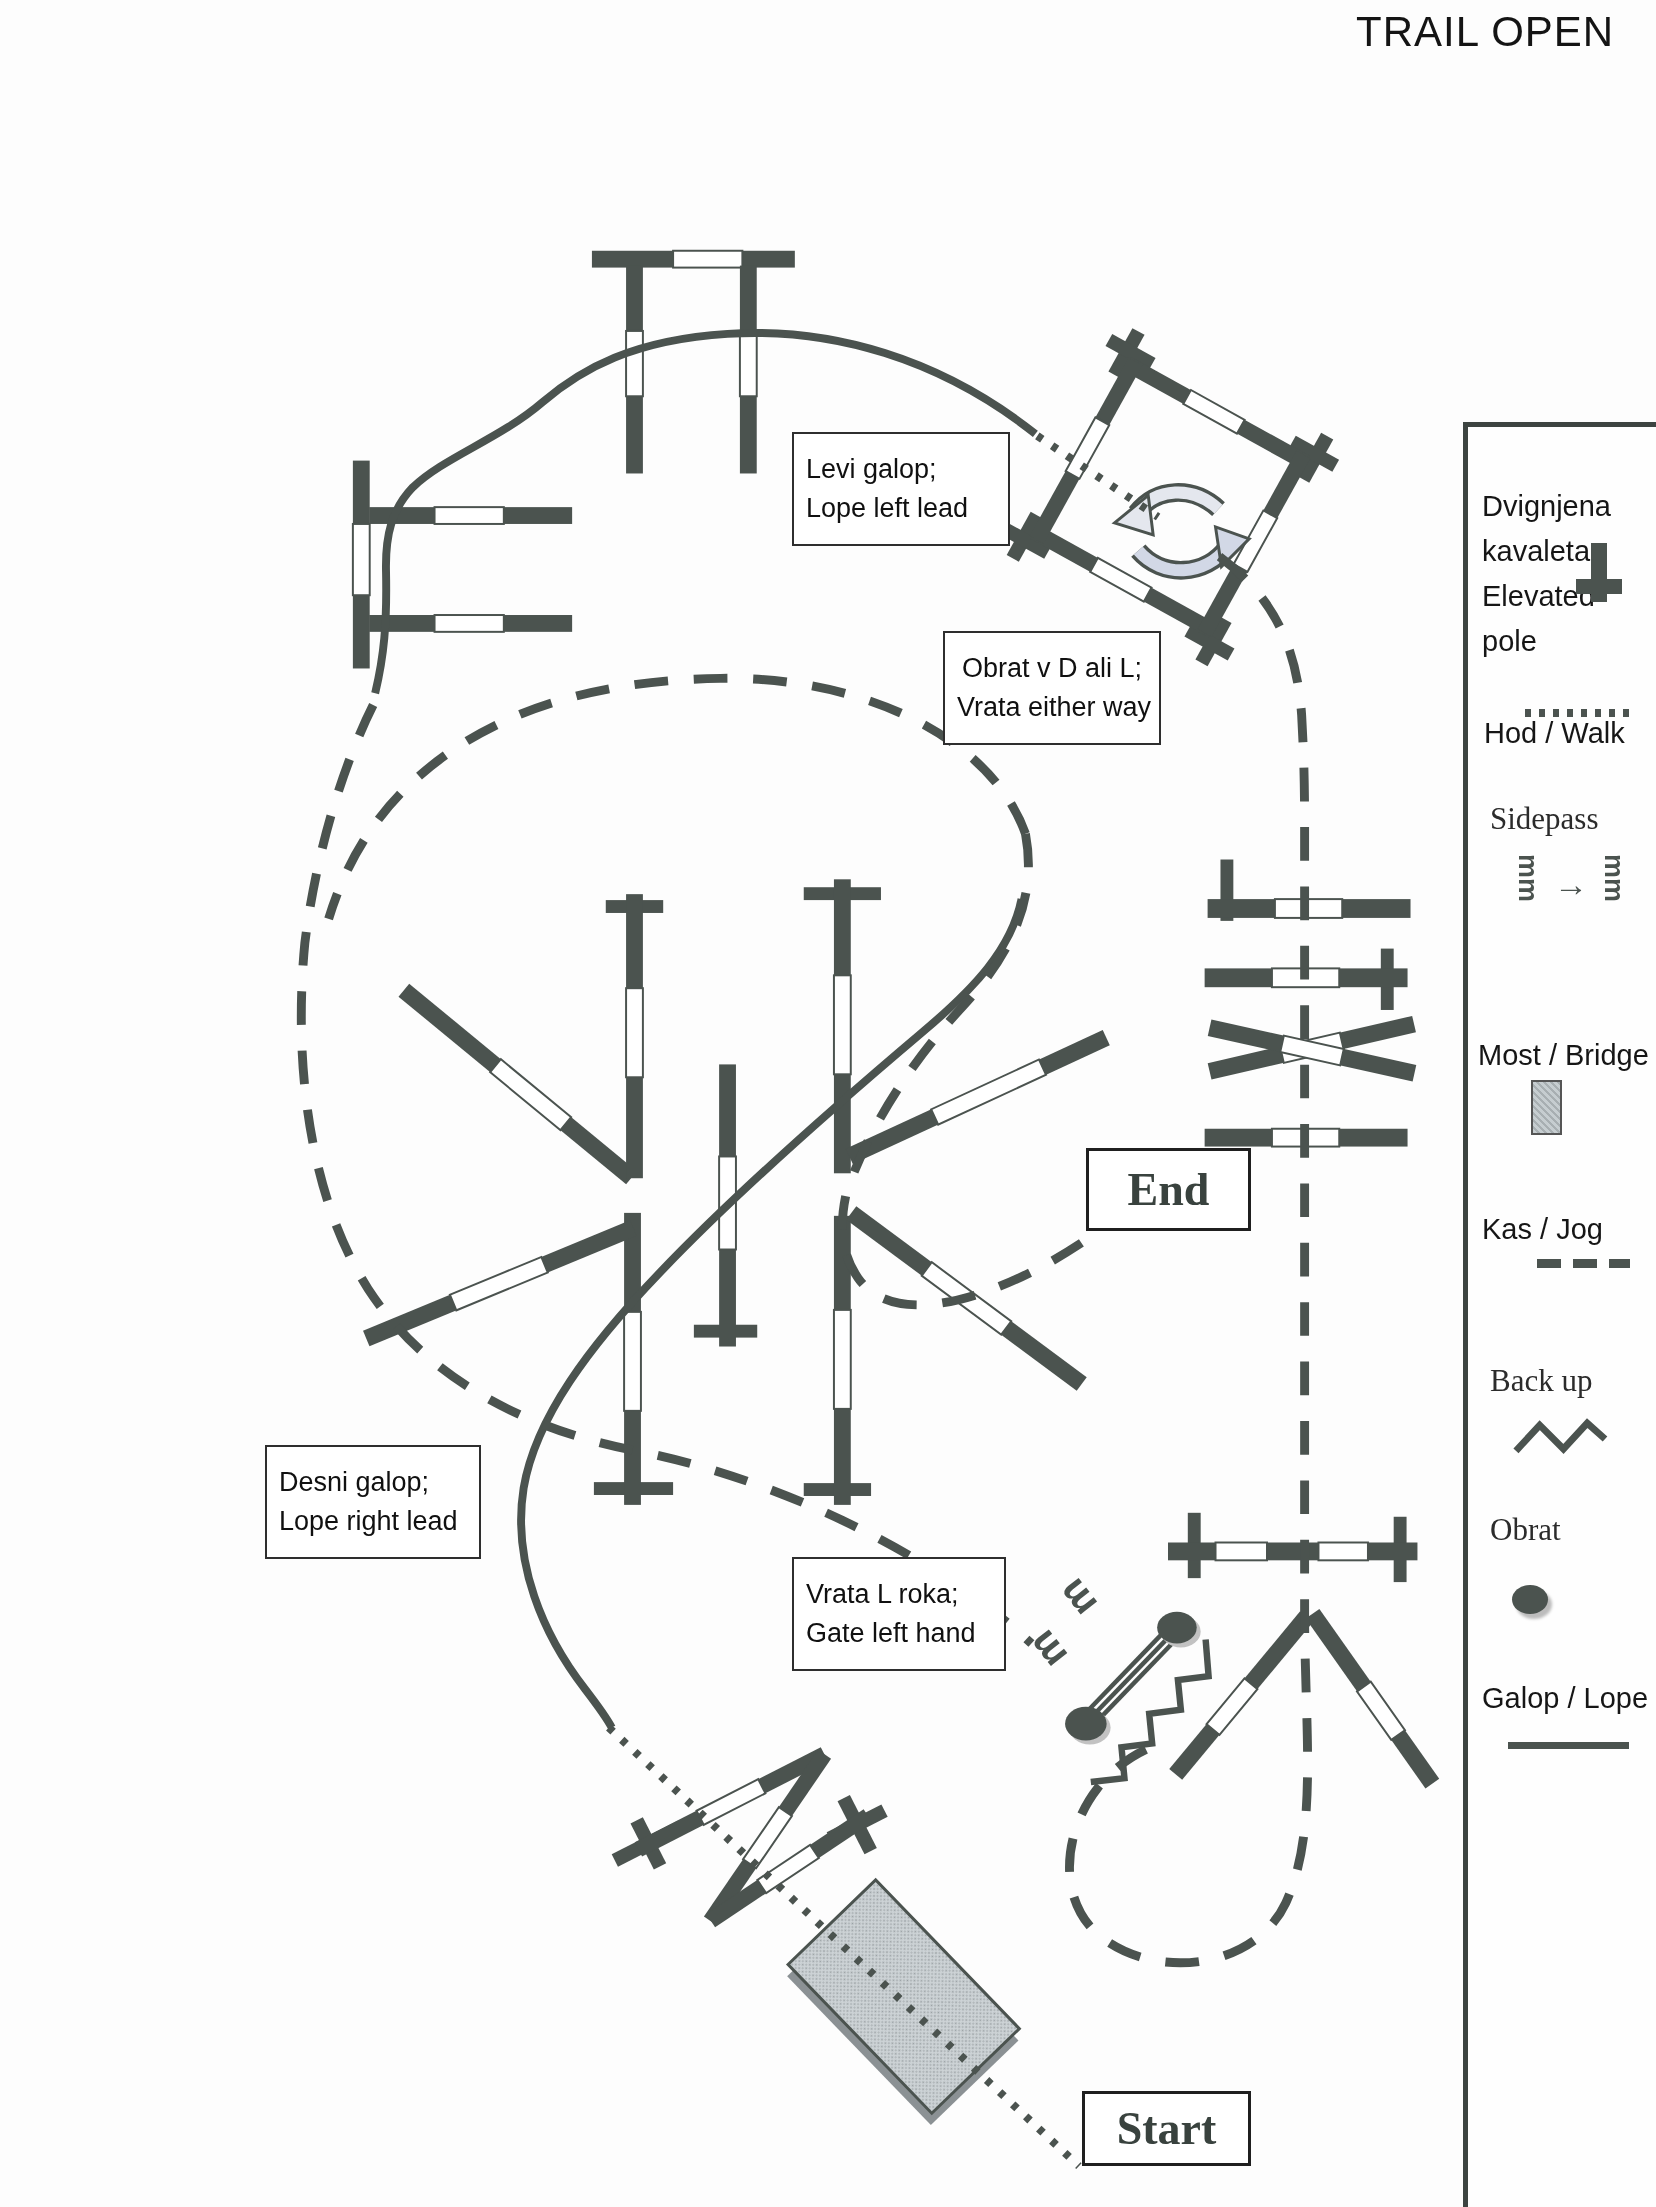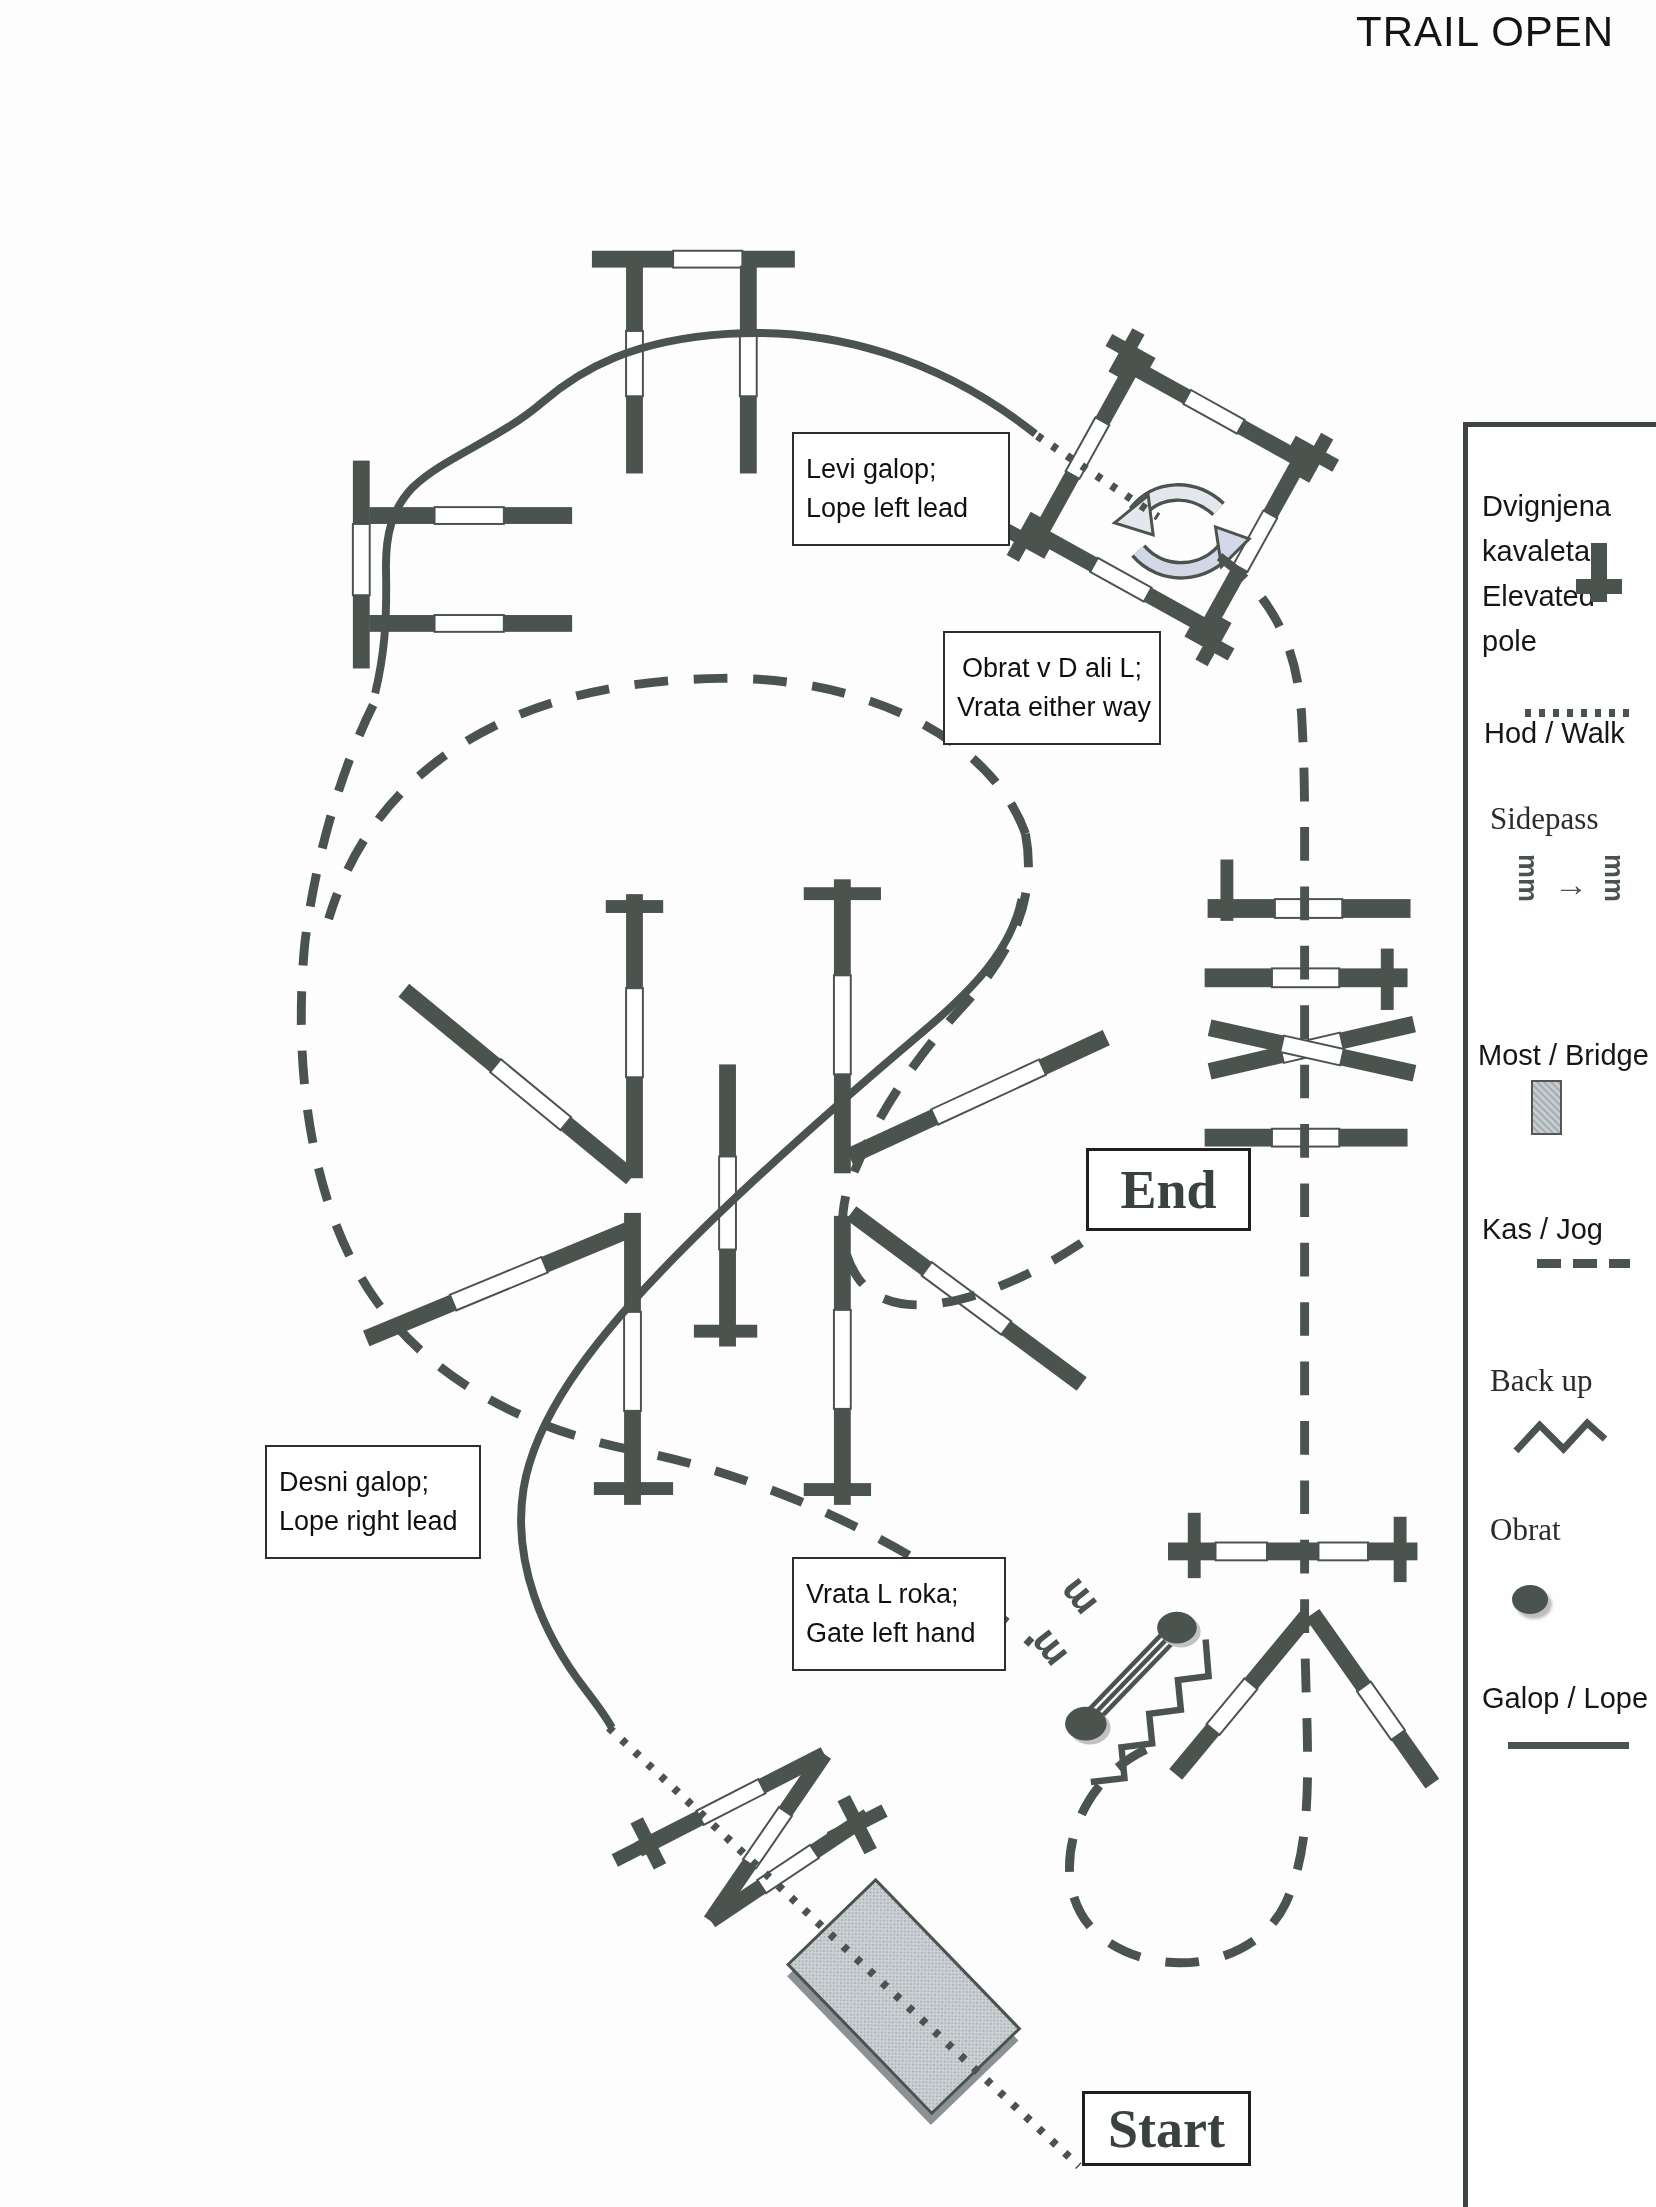--- a/index.html
+++ b/index.html
@@ -19,7 +19,7 @@
   .label-box{position:absolute;background:#ffffff;border:2px solid #2e2e2e;padding:16px 12px;
              font-size:27px;line-height:1.45;color:#101010;white-space:nowrap;}
   .big-box{position:absolute;background:#ffffff;border:3px solid #1f1f1f;display:flex;align-items:center;
-           justify-content:center;font-family:"Liberation Serif",serif;font-weight:bold;font-size:54px;color:#39423e;}
+           justify-content:center;font-family:"Liberation Serif",serif;font-weight:bold;font-size:46px;color:#39423e;}
   #legend{position:absolute;left:1463px;top:422px;width:188px;height:1792px;border:5px solid #3d4441;background:#fefefe;}
   .leg-sans{position:absolute;font-size:29px;color:#161616;line-height:45px;}
   .leg-serif{position:absolute;font-family:"Liberation Serif",serif;font-size:31px;color:#2b2b2b;margin-left:8px;}

